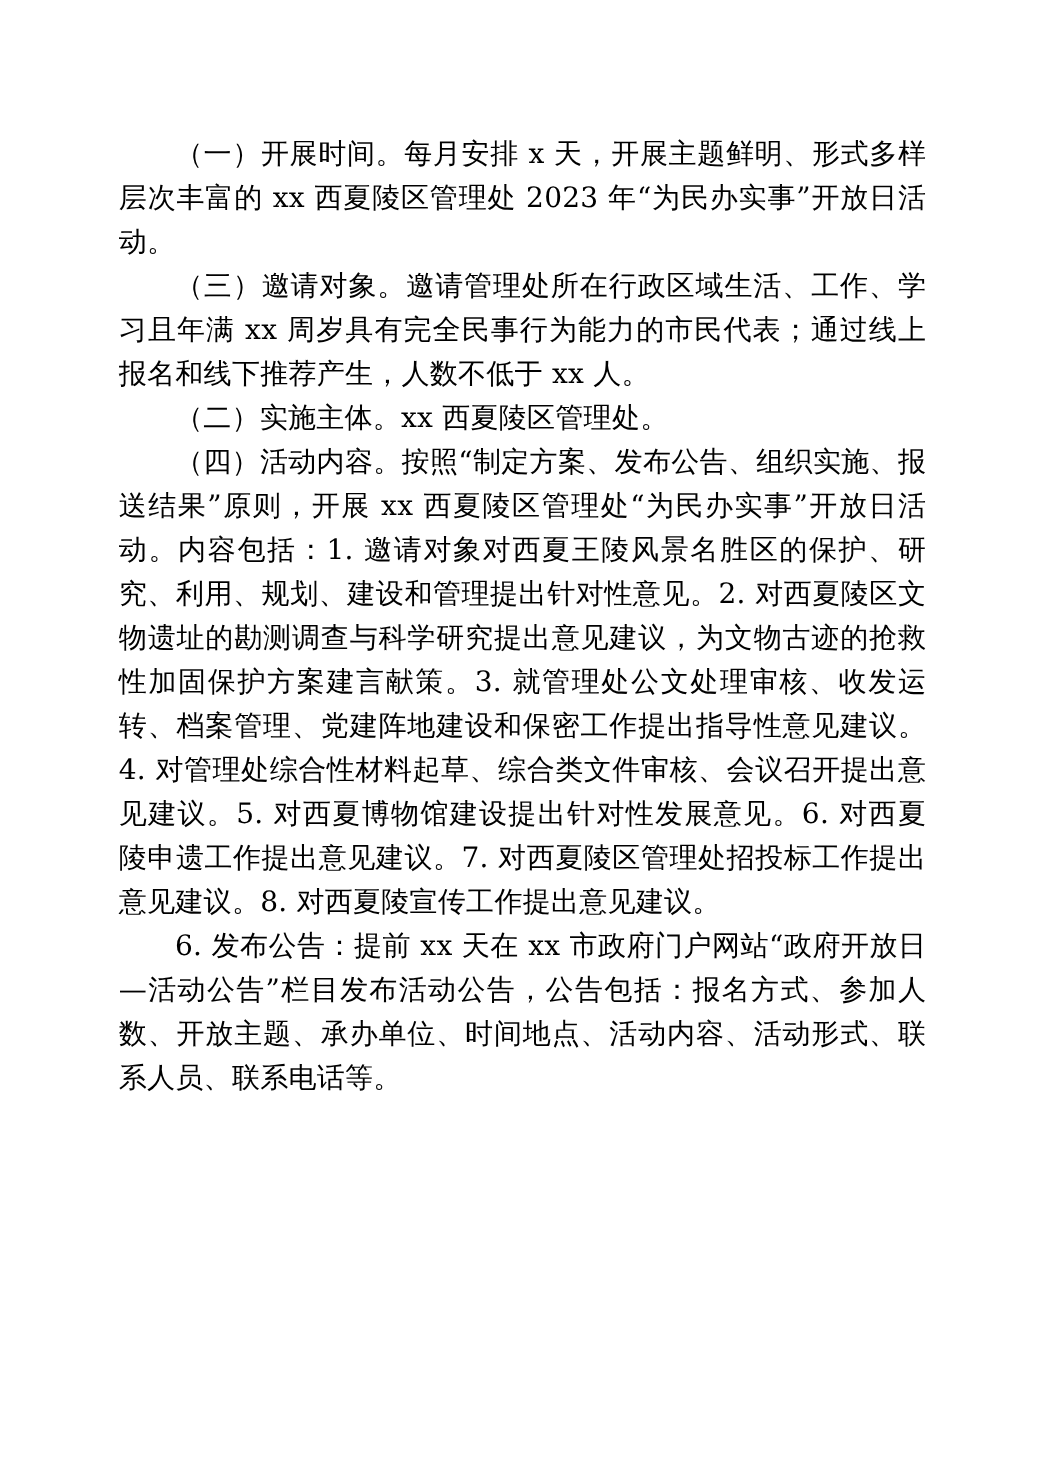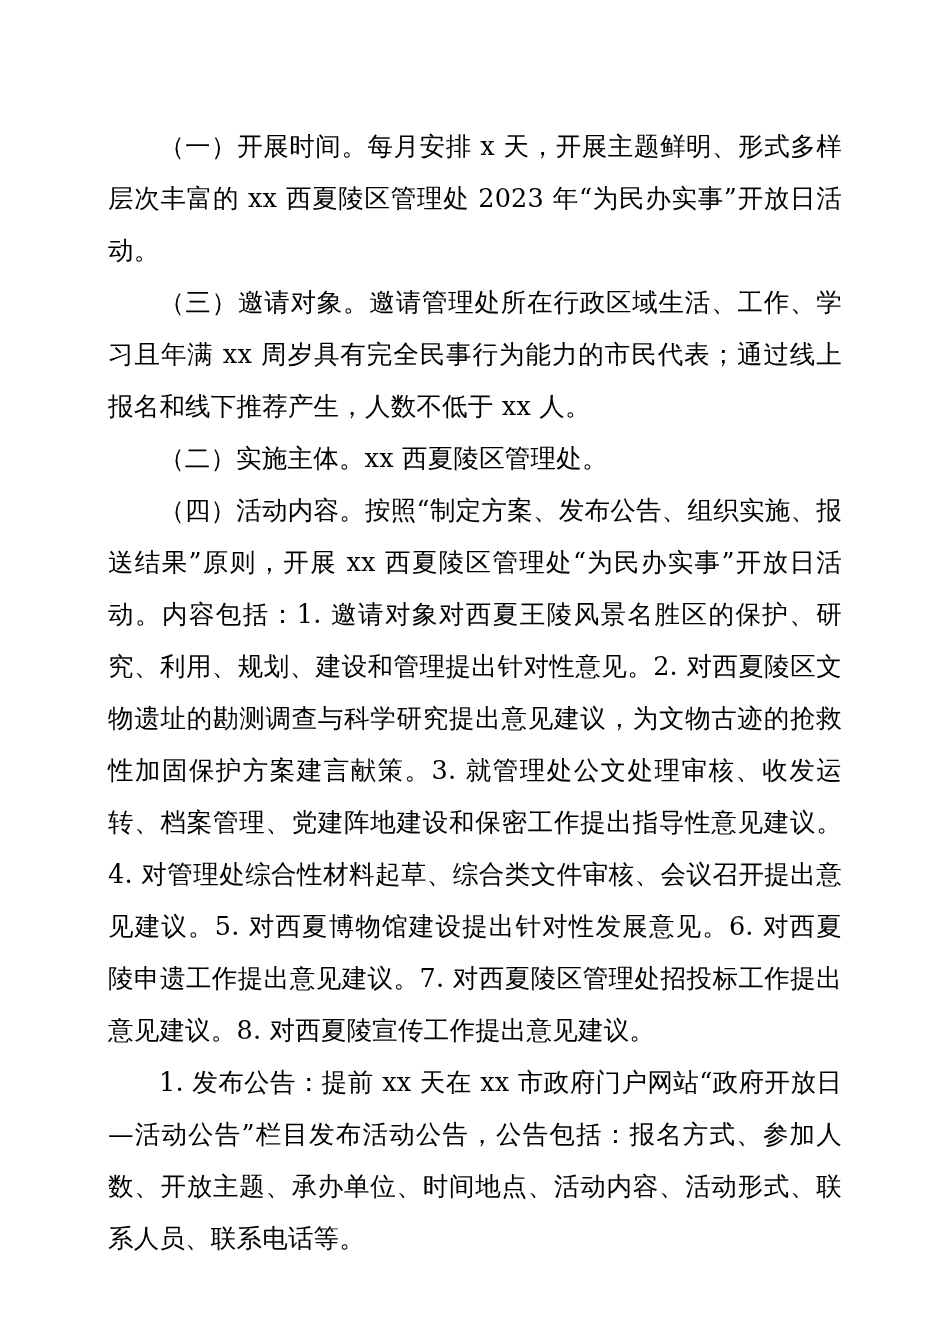--- a/index.html
+++ b/index.html
@@ -33,7 +33,7 @@
     margin: 0 0 0 0;
     text-indent: 2em;
     font-size: 25.5px;
-    line-height: 52px;
+    line-height: 40px;
     text-align: justify;
     text-justify: inter-ideograph;
     word-break: break-all;

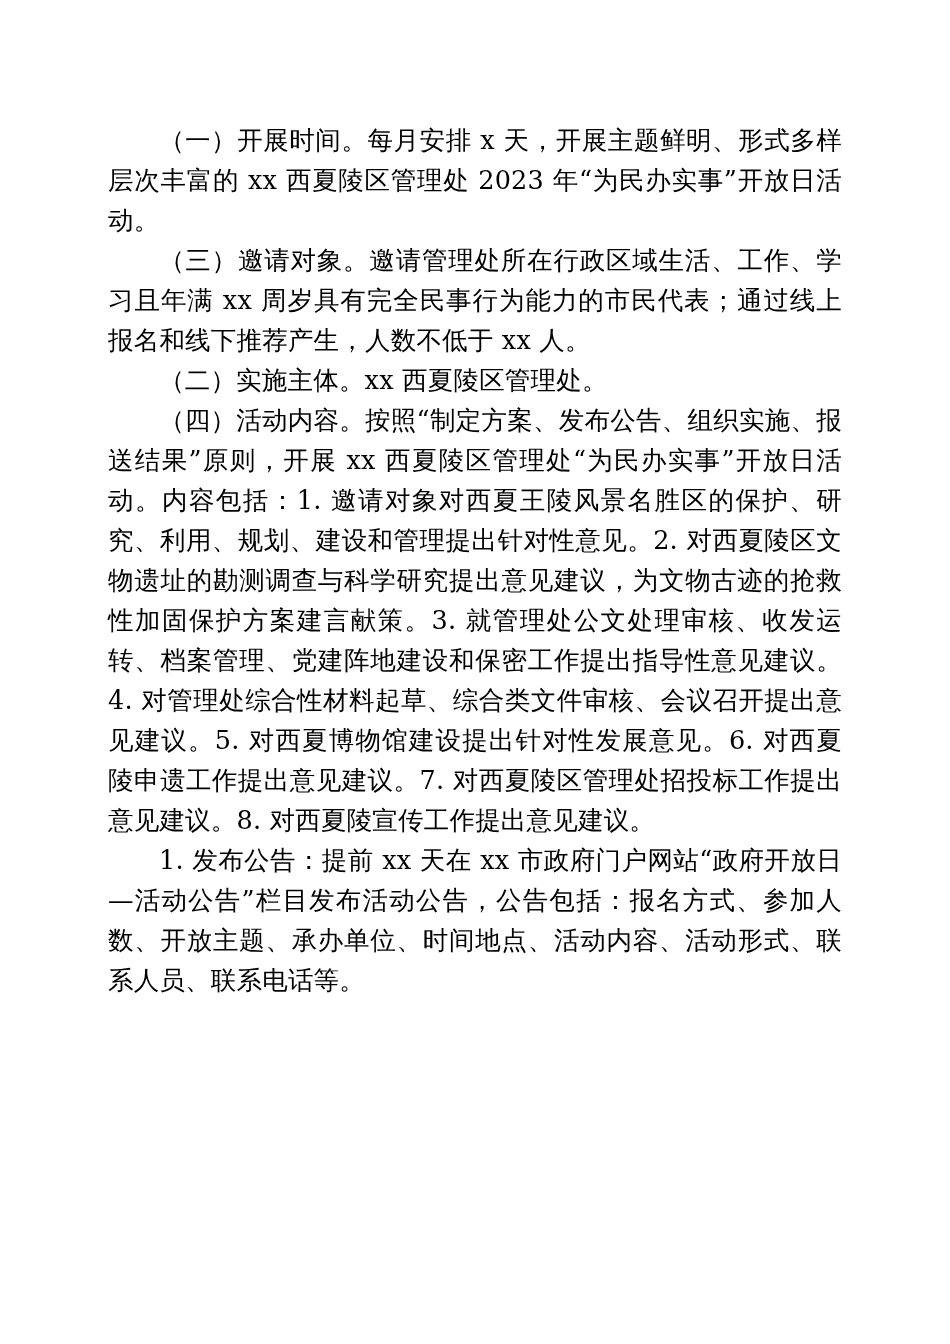--- a/index.html
+++ b/index.html
@@ -54,7 +54,7 @@
     <p class="para">（三）邀请对象。邀请管理处所在行政区域生活、工作、学习且年满 xx 周岁具有完全民事行为能力的市民代表；通过线上报名和线下推荐产生，人数不低于 xx 人。</p>
     <p class="para">（二）实施主体。xx 西夏陵区管理处。</p>
     <p class="para">（四）活动内容。按照“制定方案、发布公告、组织实施、报送结果”原则，开展 xx 西夏陵区管理处“为民办实事”开放日活动。内容包括：1. 邀请对象对西夏王陵风景名胜区的保护、研究、利用、规划、建设和管理提出针对性意见。2. 对西夏陵区文物遗址的勘测调查与科学研究提出意见建议，为文物古迹的抢救性加固保护方案建言献策。3. 就管理处公文处理审核、收发运转、档案管理、党建阵地建设和保密工作提出指导性意见建议。4. 对管理处综合性材料起草、综合类文件审核、会议召开提出意见建议。5. 对西夏博物馆建设提出针对性发展意见。6. 对西夏陵申遗工作提出意见建议。7. 对西夏陵区管理处招投标工作提出意见建议。8. 对西夏陵宣传工作提出意见建议。</p>
-    <p class="para gap">1. 发布公告：提前 xx 天在 xx 市政府门户网站“政府开放日—活动公告”栏目发布活动公告，公告包括：报名方式、参加人数、开放主题、承办单位、时间地点、活动内容、活动形式、联系人员、联系电话等。</p>
+    <p class="para gap">6. 发布公告：提前 xx 天在 xx 市政府门户网站“政府开放日—活动公告”栏目发布活动公告，公告包括：报名方式、参加人数、开放主题、承办单位、时间地点、活动内容、活动形式、联系人员、联系电话等。</p>
   </div>
 </div>
 

